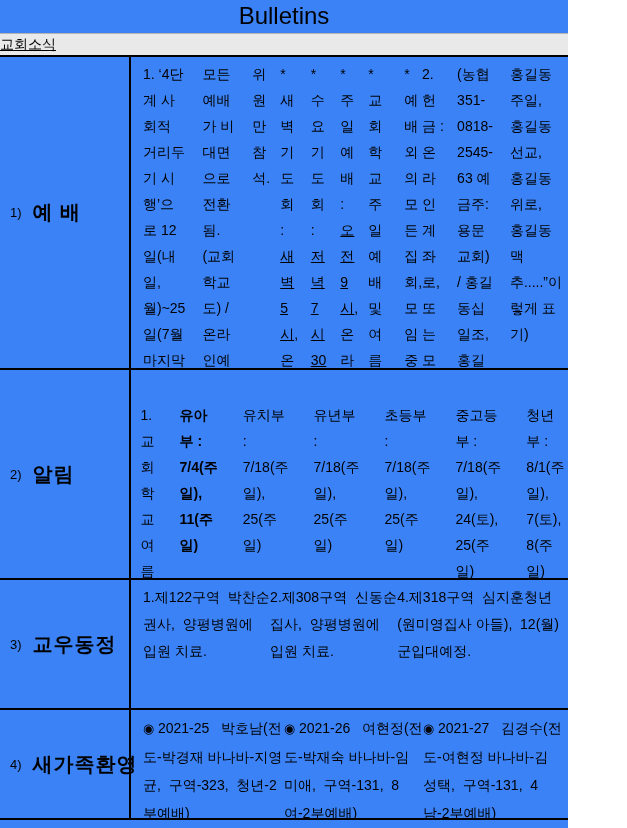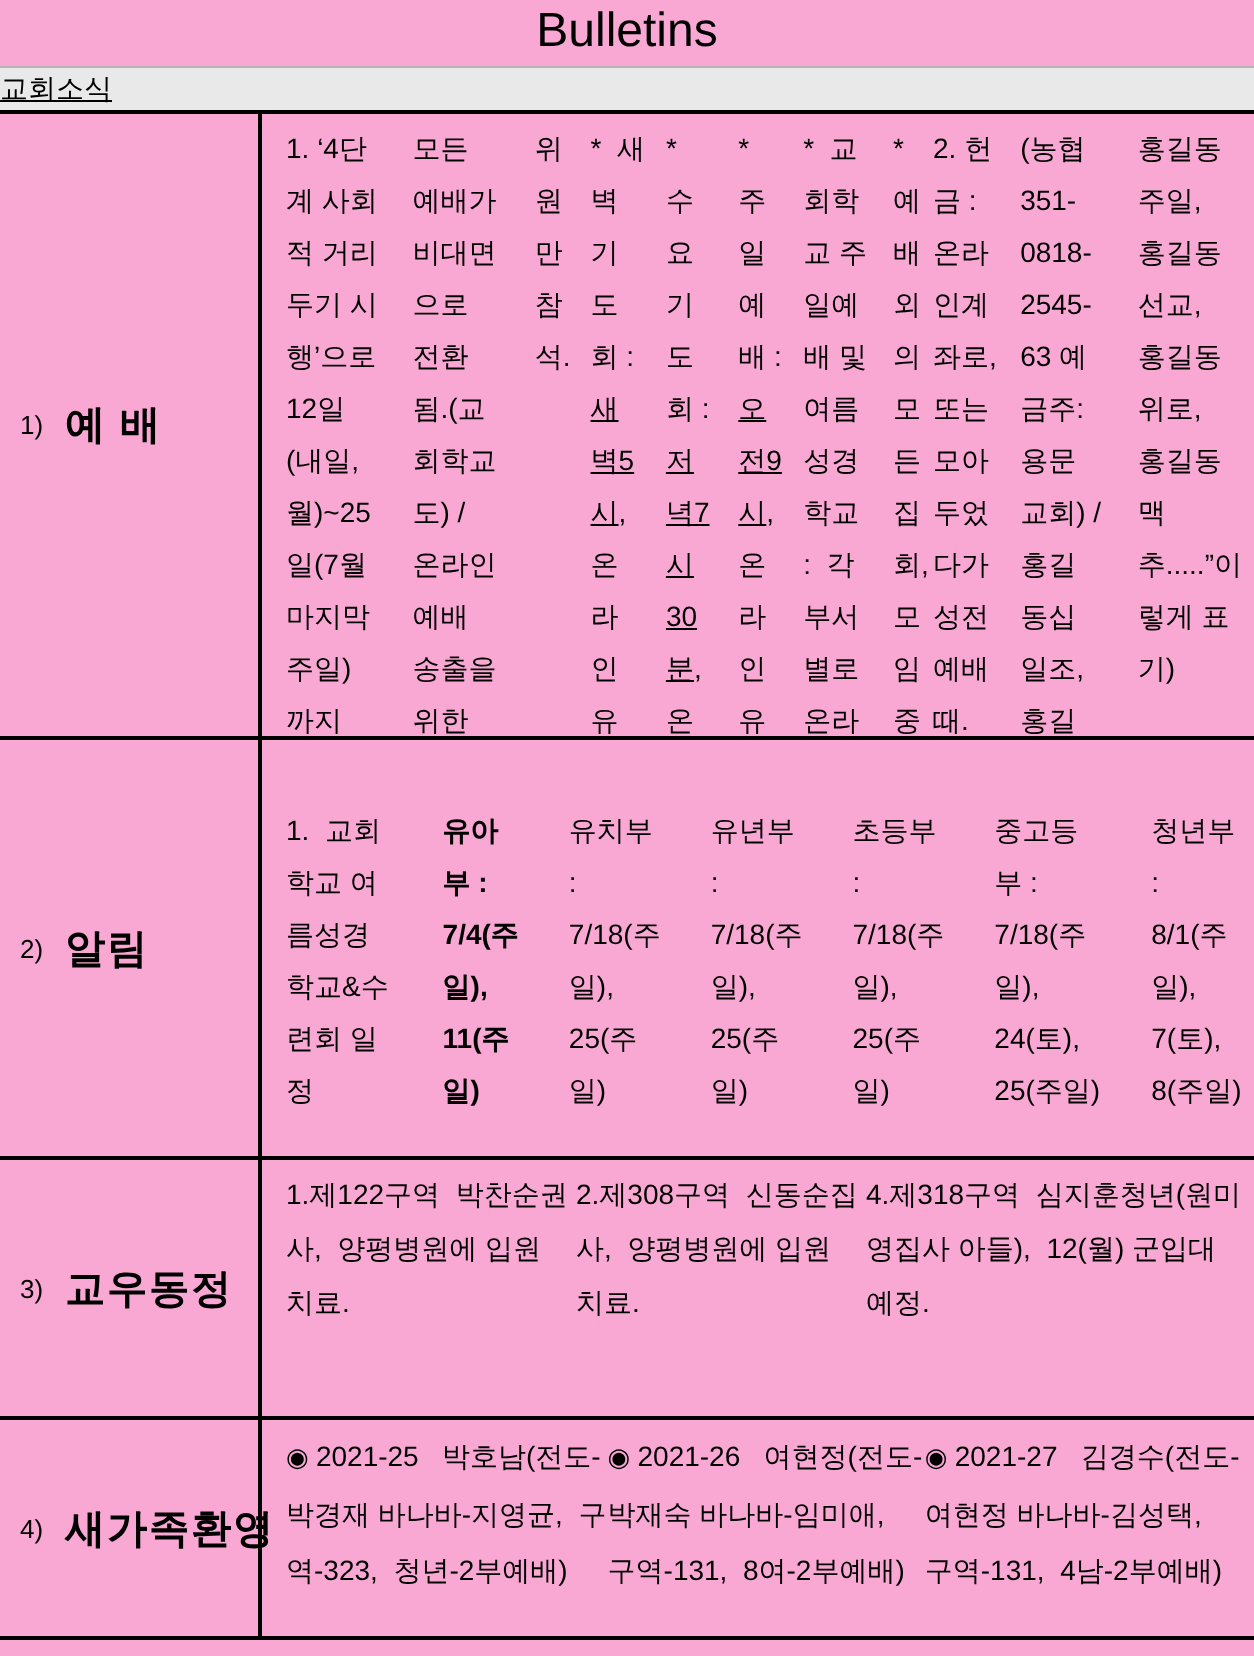--- a/index.html
+++ b/index.html
@@ -6,9 +6,9 @@
   html, body { background: #fff; }
   .page {
     position: relative;
-    width: 627px;
+    width: 568px;
     height: 828px;
-    background: #f9a8d4;
+    background: #3b82f6;
     color: #000;
     font-family: "Liberation Sans", sans-serif;
     overflow: hidden;

